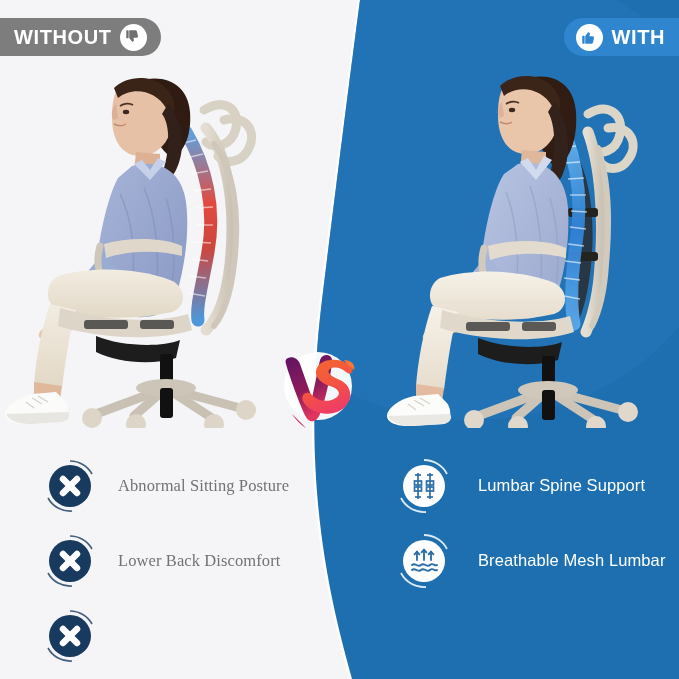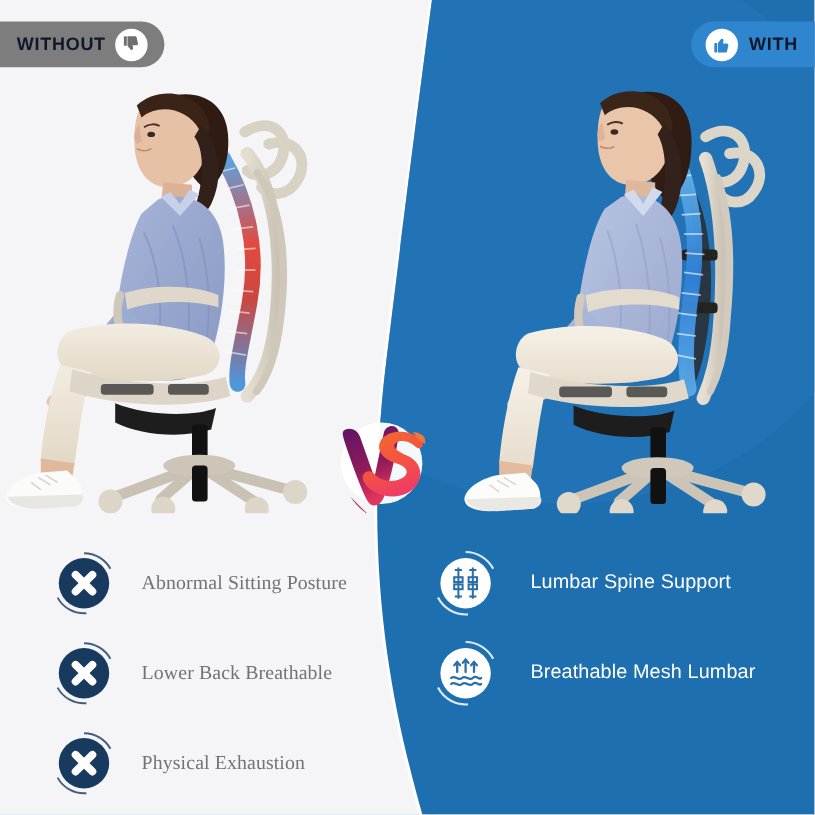--- a/index.html
+++ b/index.html
@@ -42,8 +42,8 @@
     flex-direction:row;
   }
   .badge-label{
-    color:#0f172a;
-    font-size:15px;
+    color:#ffffff;
+    font-size:20px;
     font-weight:bold;
     letter-spacing:0.6px;
     white-space:nowrap;

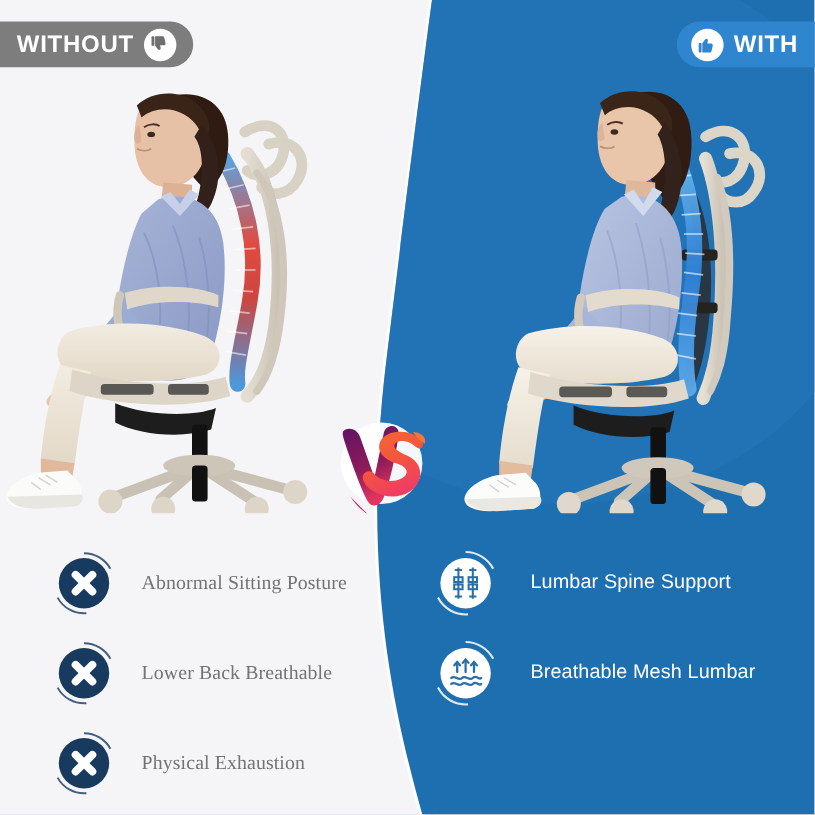--- a/index.html
+++ b/index.html
@@ -82,7 +82,7 @@
     z-index:30;
   }
   .features-left{left:42px;top:448px;width:260px;}
-  .features-right{left:360px;top:448px;width:280px;}
+  .features-right{left:396px;top:448px;width:280px;}
 
   .frow{
     display:flex;align-items:center;

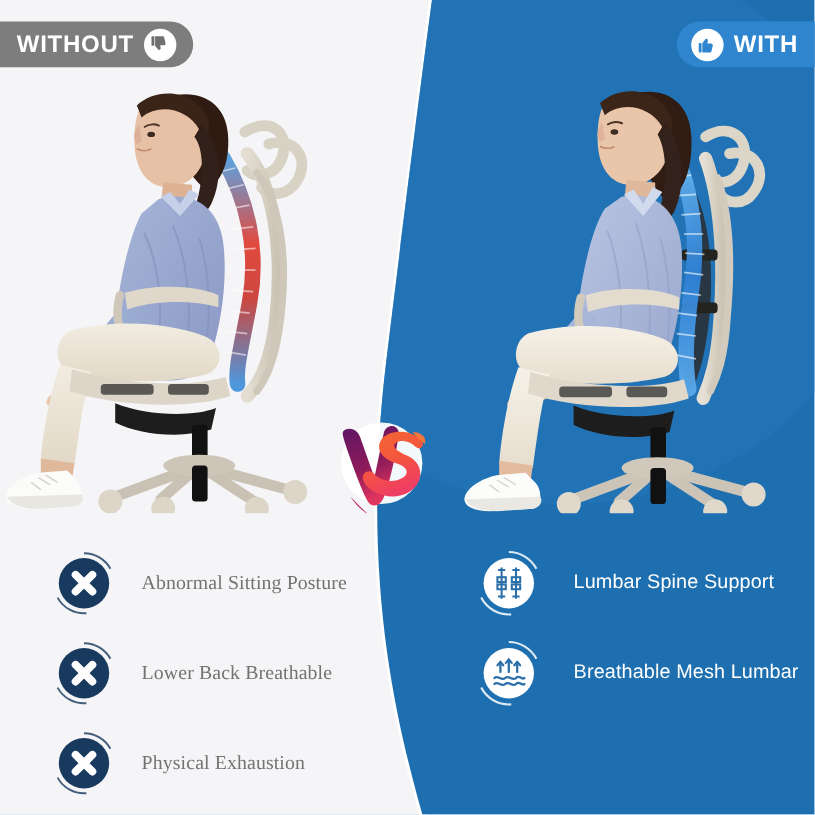--- a/index.html
+++ b/index.html
@@ -450,7 +450,7 @@
           </g>
         </svg>
       </span>
-      <span class="ftext">Lower Back Breathable</span>
+      <span class="ftext">Lower Back Discomfort</span>
     </div>
 
     <div class="frow">

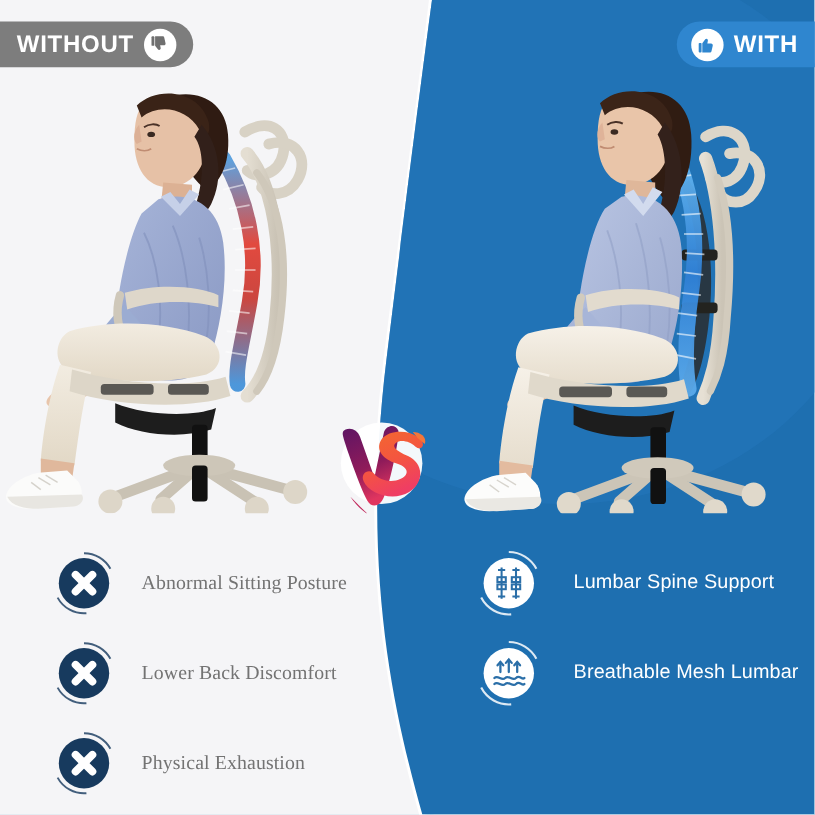--- a/index.html
+++ b/index.html
@@ -465,7 +465,6 @@
           </g>
         </svg>
       </span>
-      <span class="ftext">Physical Exhaustion</span>
     </div>
 
   </div>

